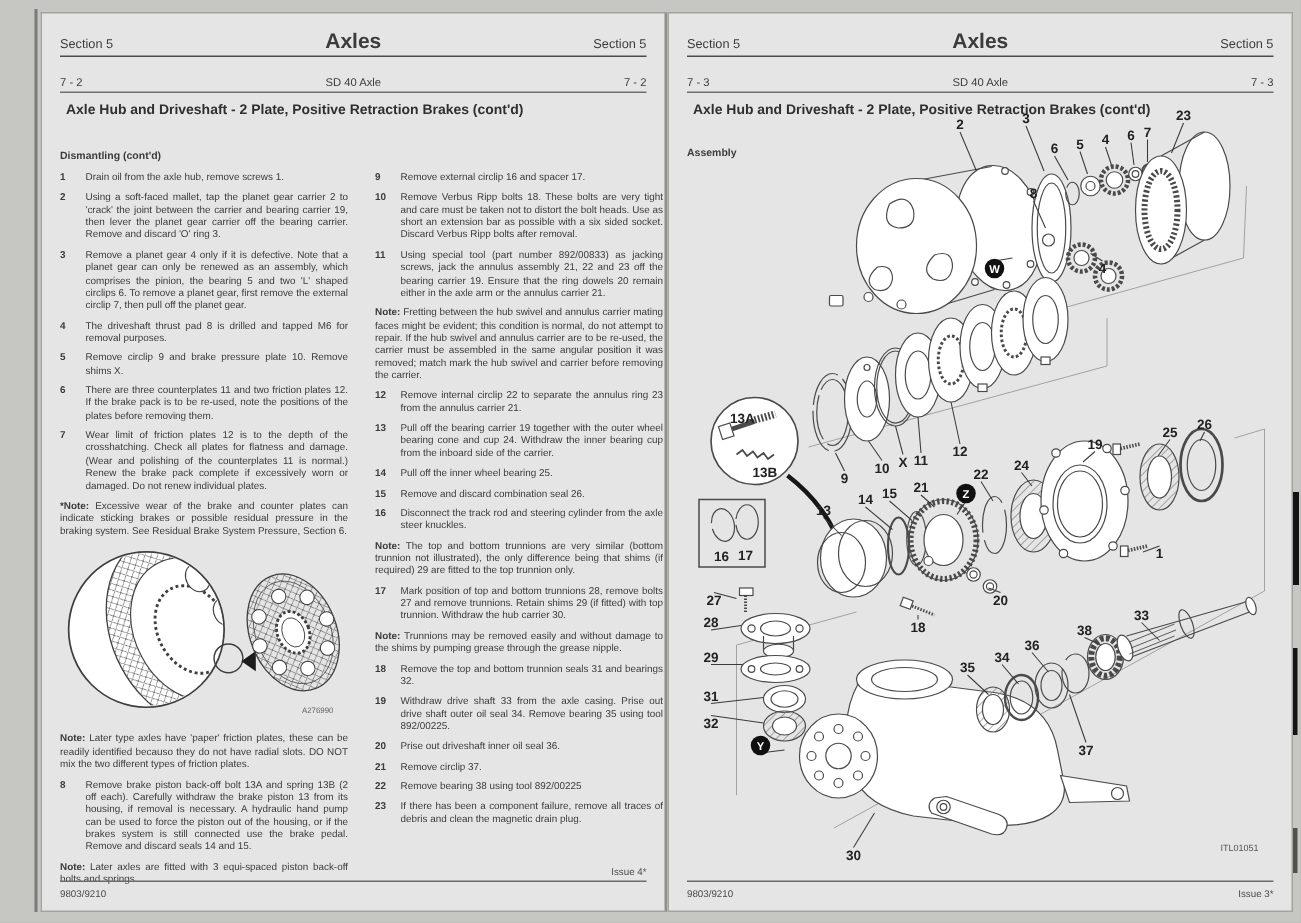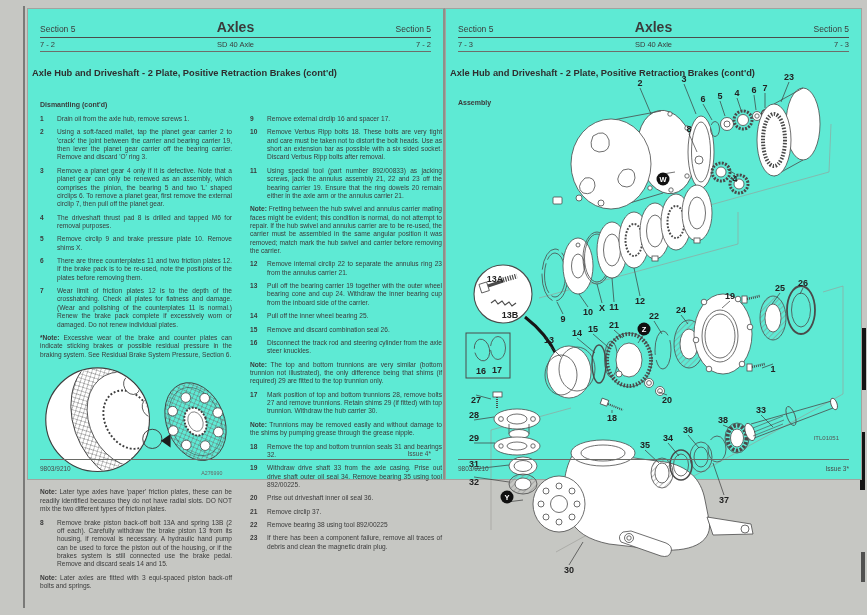--- a/index.html
+++ b/index.html
@@ -5,7 +5,7 @@
   html,body{margin:0;padding:0;background:#b9bab6;}
   .stage{position:relative;width:867px;height:615px;background:#c6c7c3;overflow:hidden;
          font-family:"Liberation Sans",sans-serif;color:#3b3b3b;}
-  .page{position:absolute;top:8px;height:472px;background:#5eead4;border:1px solid #a3a39e;box-sizing:border-box;}
+  .page{position:absolute;top:8px;height:600px;background:#e5e5e5;border:1px solid #a3a39e;box-sizing:border-box;}
   .page-left{left:27px;width:418px;border-right:2px solid #8f8f89;}
   .page-right{left:445px;width:417px;}
   

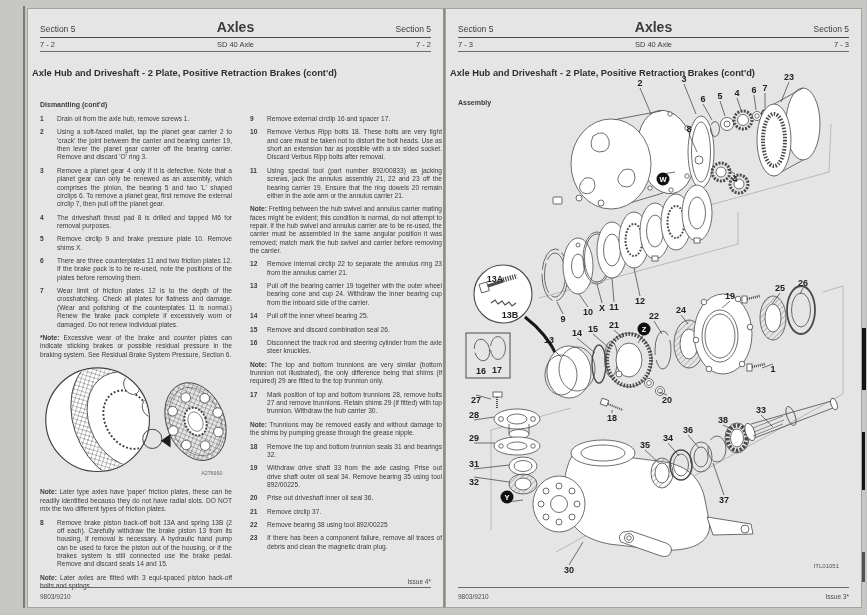--- a/index.html
+++ b/index.html
@@ -13,7 +13,7 @@
   .hdr-row1{display:flex;justify-content:space-between;align-items:baseline;font-size:8.5px;}
   .hdr-row1 .c{font-weight:bold;font-size:14px;}
   .hdr-line1{border-top:1.6px solid #4c4c4c;margin-top:2px;}
-  .hdr-row2{display:flex;justify-content:space-between;font-size:7.5px;margin-top:2px;}
+  .hdr-row2{display:flex;justify-content:space-between;font-size:7.5px;margin-top:12px;}
   .hdr-line2{border-top:0.8px solid #6e6e6a;margin-top:2px;}
   .ptitle{position:absolute;left:4px;top:58px;width:310px;font-size:9.3px;font-weight:bold;line-height:1.3;color:#2f2f2f;}
   .slabel{position:absolute;left:12px;top:92px;font-size:7px;font-weight:bold;}

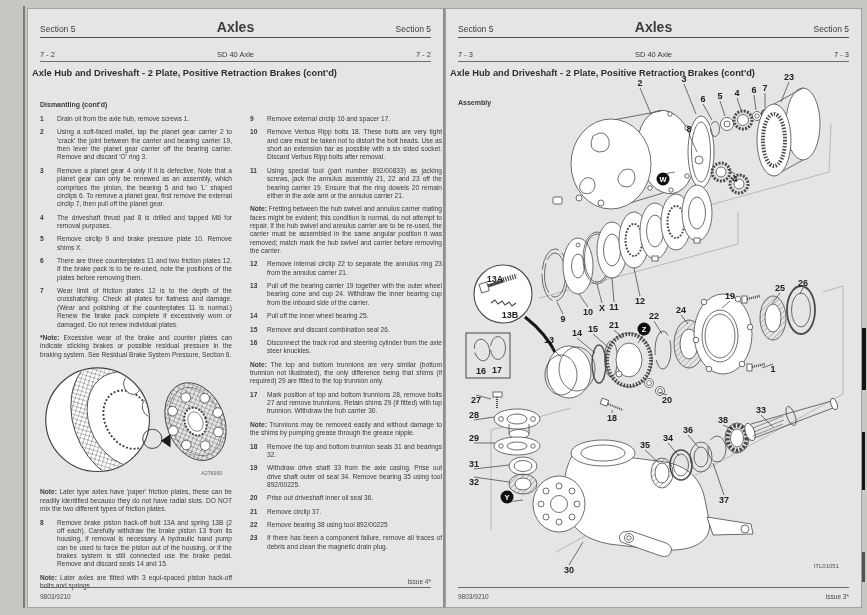--- a/index.html
+++ b/index.html
@@ -15,7 +15,7 @@
   .hdr-line1{border-top:1.6px solid #4c4c4c;margin-top:2px;}
   .hdr-row2{display:flex;justify-content:space-between;font-size:7.5px;margin-top:12px;}
   .hdr-line2{border-top:0.8px solid #6e6e6a;margin-top:2px;}
-  .ptitle{position:absolute;left:4px;top:58px;width:310px;font-size:9.3px;font-weight:bold;line-height:1.3;color:#2f2f2f;}
+  .ptitle{position:absolute;left:16px;top:58px;width:310px;font-size:9.3px;font-weight:bold;line-height:1.3;color:#2f2f2f;}
   .slabel{position:absolute;left:12px;top:92px;font-size:7px;font-weight:bold;}
   
   .col{position:absolute;top:106px;width:192px;font-size:6.6px;line-height:1.27;}

